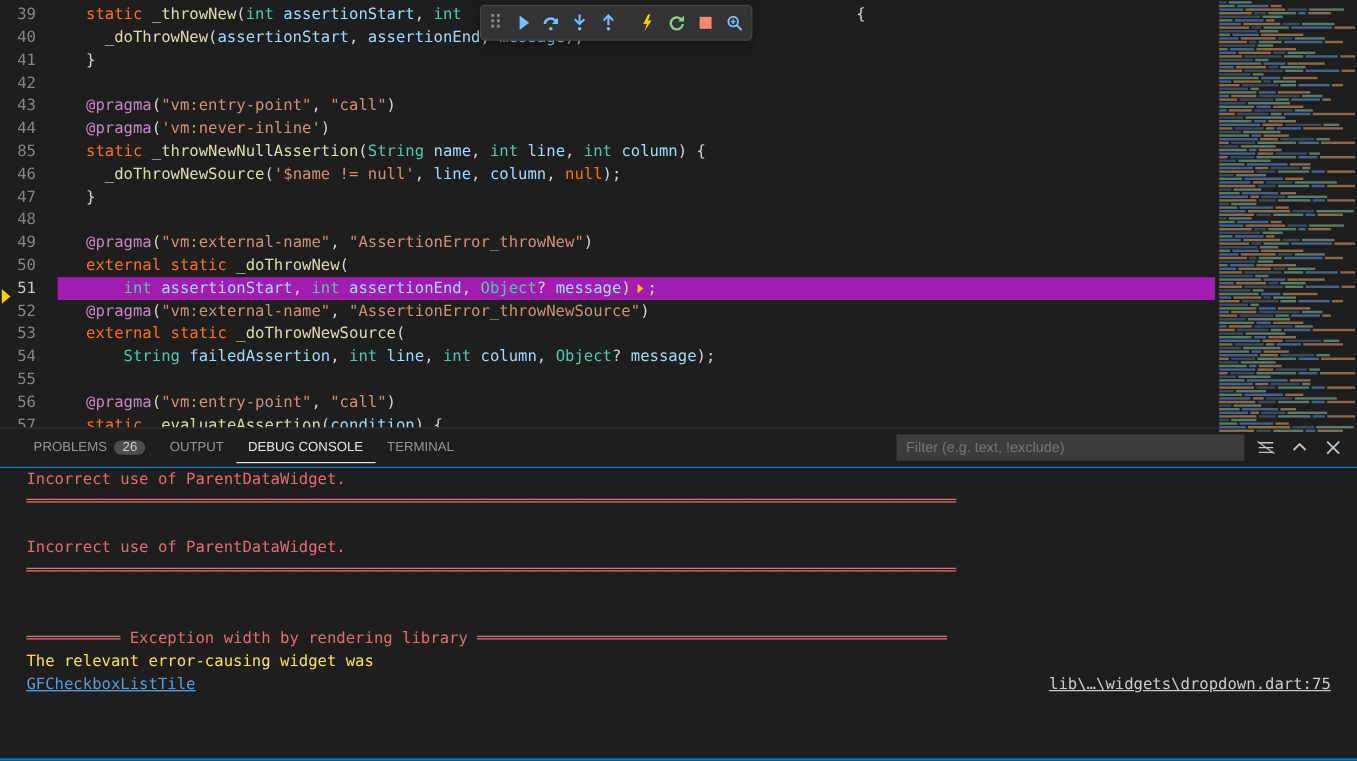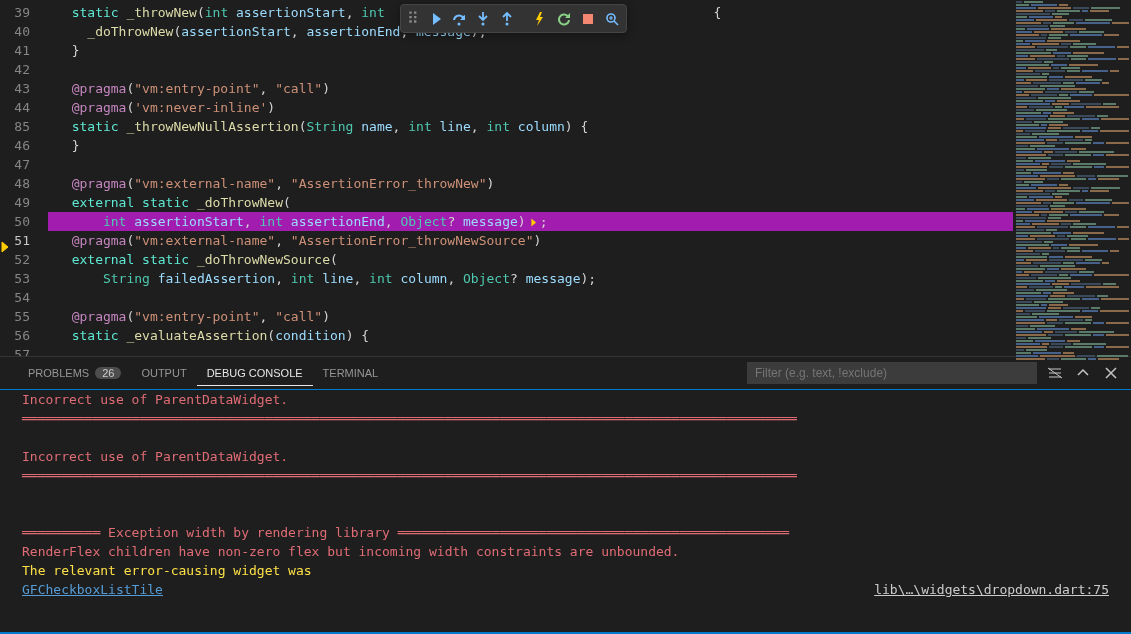--- a/index.html
+++ b/index.html
@@ -35,7 +35,7 @@
     }
     .code .line { height: 19px; line-height: 19px; white-space: pre; }
     .code .line.hl { background: #a21caf; margin-left: -8px; padding-left: 8px; }
-    .kw { color: #5eead4; }
+    .kw { color: #f97316; }
     .fn { color: #dcdcaa; }
     .ty { color: #4ec9b0; }
     .str { color: #ce9178; }

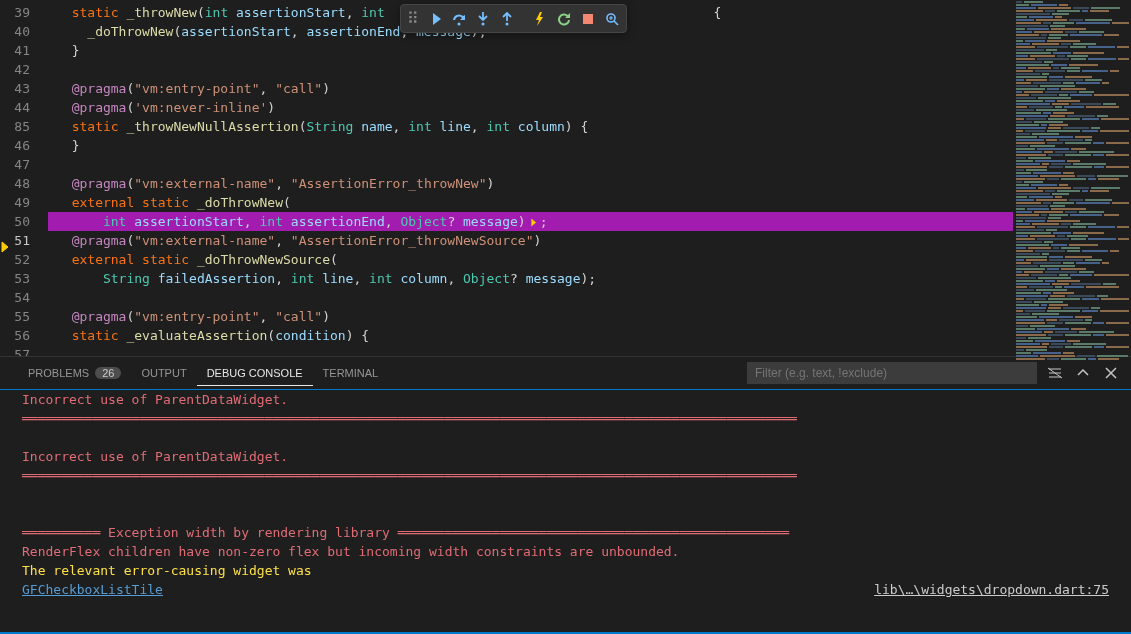--- a/index.html
+++ b/index.html
@@ -179,6 +179,7 @@
         <div class="line"><span class="id">  </span><span class="cb">@pragma</span><span class="id">(</span><span class="str">"vm:entry-point"</span><span class="id">, </span><span class="str">"call"</span><span class="id">)</span></div>
         <div class="line"><span class="id">  </span><span class="cb">@pragma</span><span class="id">(</span><span class="str">'vm:never-inline'</span><span class="id">)</span></div>
         <div class="line"><span class="id">  </span><span class="kw">static</span><span class="id"> </span><span class="fn">_throwNewNullAssertion</span><span class="id">(</span><span class="ty">String</span><span class="id"> </span><span class="va">name</span><span class="id">, </span><span class="ty">int</span><span class="id"> </span><span class="va">line</span><span class="id">, </span><span class="ty">int</span><span class="id"> </span><span class="va">column</span><span class="id">) {</span></div>
+        <div class="line"><span class="id">    </span><span class="fn">_doThrowNewSource</span><span class="id">(</span><span class="str">'$name != null'</span><span class="id">, </span><span class="va">line</span><span class="id">, </span><span class="va">column</span><span class="id">, </span><span class="kw">null</span><span class="id">);</span></div>
         <div class="line"><span class="id">  }</span></div>
         <div class="line"><span class="id"></span></div>
         <div class="line"><span class="id">  </span><span class="cb">@pragma</span><span class="id">(</span><span class="str">"vm:external-name"</span><span class="id">, </span><span class="str">"AssertionError_throwNew"</span><span class="id">)</span></div>

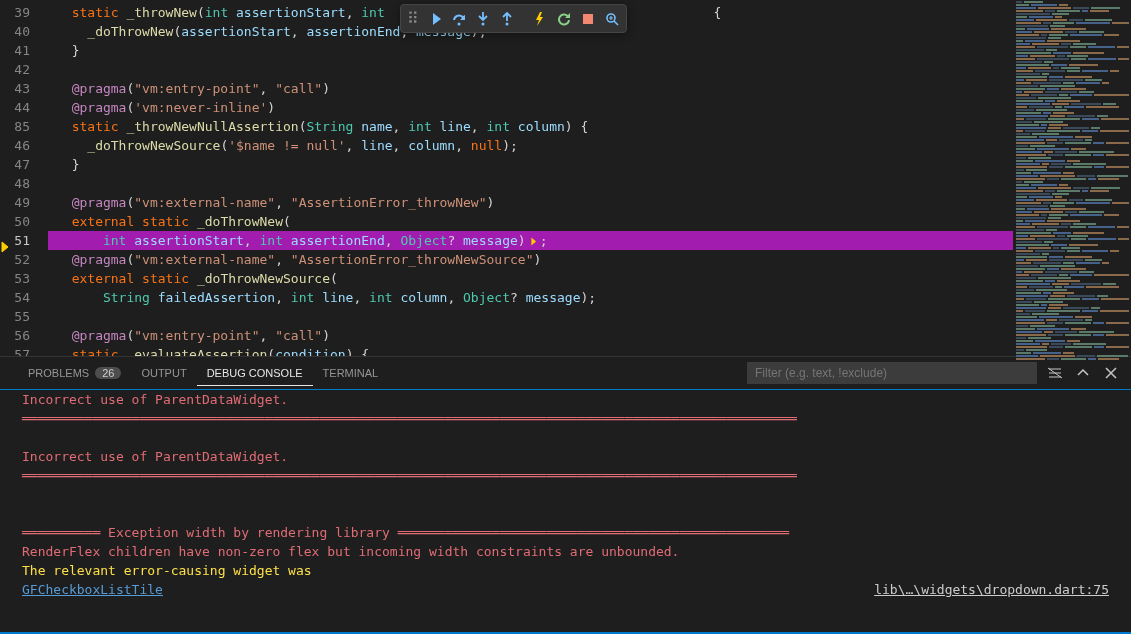--- a/index.html
+++ b/index.html
@@ -953,7 +953,6 @@
       <div class="cl ">&nbsp;</div>
       <div class="cl ">&nbsp;</div>
       <div class="cl sep">══════════ Exception width by rendering library ══════════════════════════════════════════════════</div>
-      <div class="cl err">RenderFlex children have non-zero flex but incoming width constraints are unbounded.</div>
       <div class="cl narr">The relevant error-causing widget was</div>
       <div class="cl link"><span class="link">GFCheckboxListTile</span><span class="filelink">lib\…\widgets\dropdown.dart:75</span></div>
     </div>

